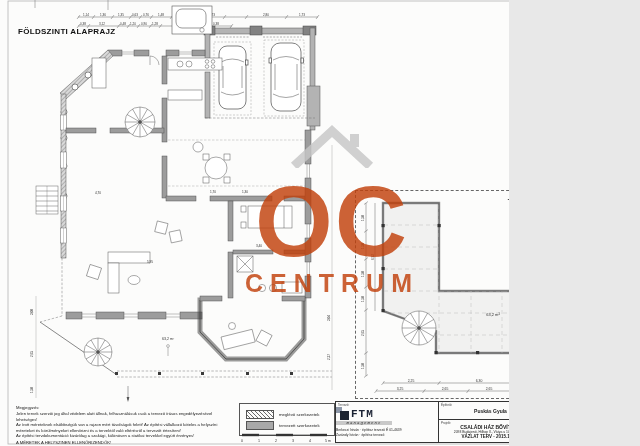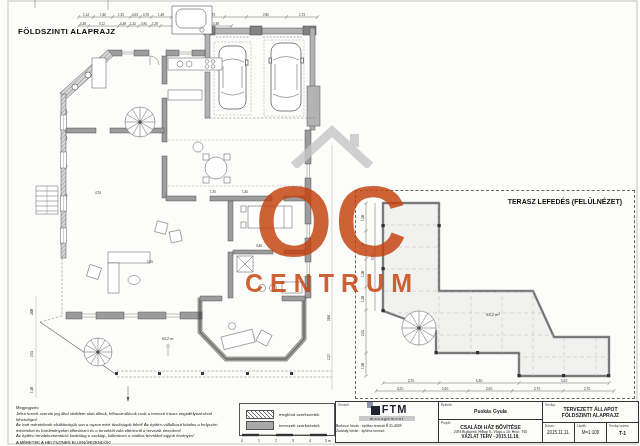--- a/index.html
+++ b/index.html
@@ -3,7 +3,7 @@
 <meta charset="utf-8">
 <style>
   html,body{margin:0;padding:0;background:#e8e8e8;}
-  .page{position:relative;width:640px;height:446px;background:#fcfcfb;overflow:hidden;
+  .page{position:relative;width:509px;height:446px;background:#fcfcfb;overflow:hidden;
         font-family:"Liberation Sans",sans-serif;color:#222;}
   .abs{position:absolute;}
   svg text{font-family:"Liberation Sans",sans-serif;fill:#333;}

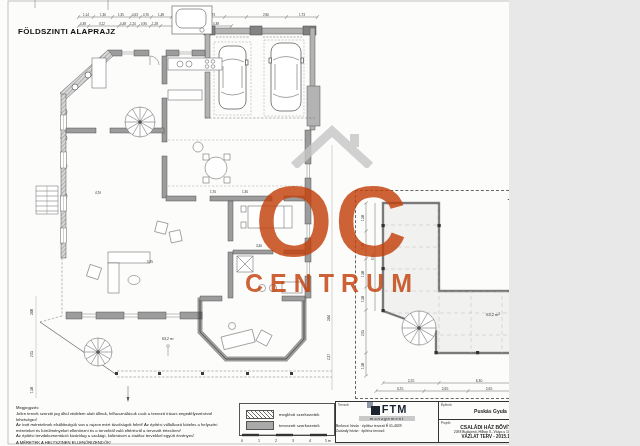--- a/index.html
+++ b/index.html
@@ -40,7 +40,7 @@
   .tb-cell{position:relative;flex:1;border-right:1px solid #333;}
   .tb-cell:last-child{border-right:none;}
   
-  .ftm{display:flex;flex-direction:column;align-items:center;}
+  .ftm{display:flex;flex-direction:column;margin-top:5px;font-family:Liberation Mono, monospace;}
   .ftm-top{display:flex;align-items:flex-end;}
   .ftm-mark{position:relative;width:13px;height:13px;margin-right:2px;}
   .ftm-mark .sq1{position:absolute;left:0;top:0;width:6px;height:6px;background:#8d97a8;}

